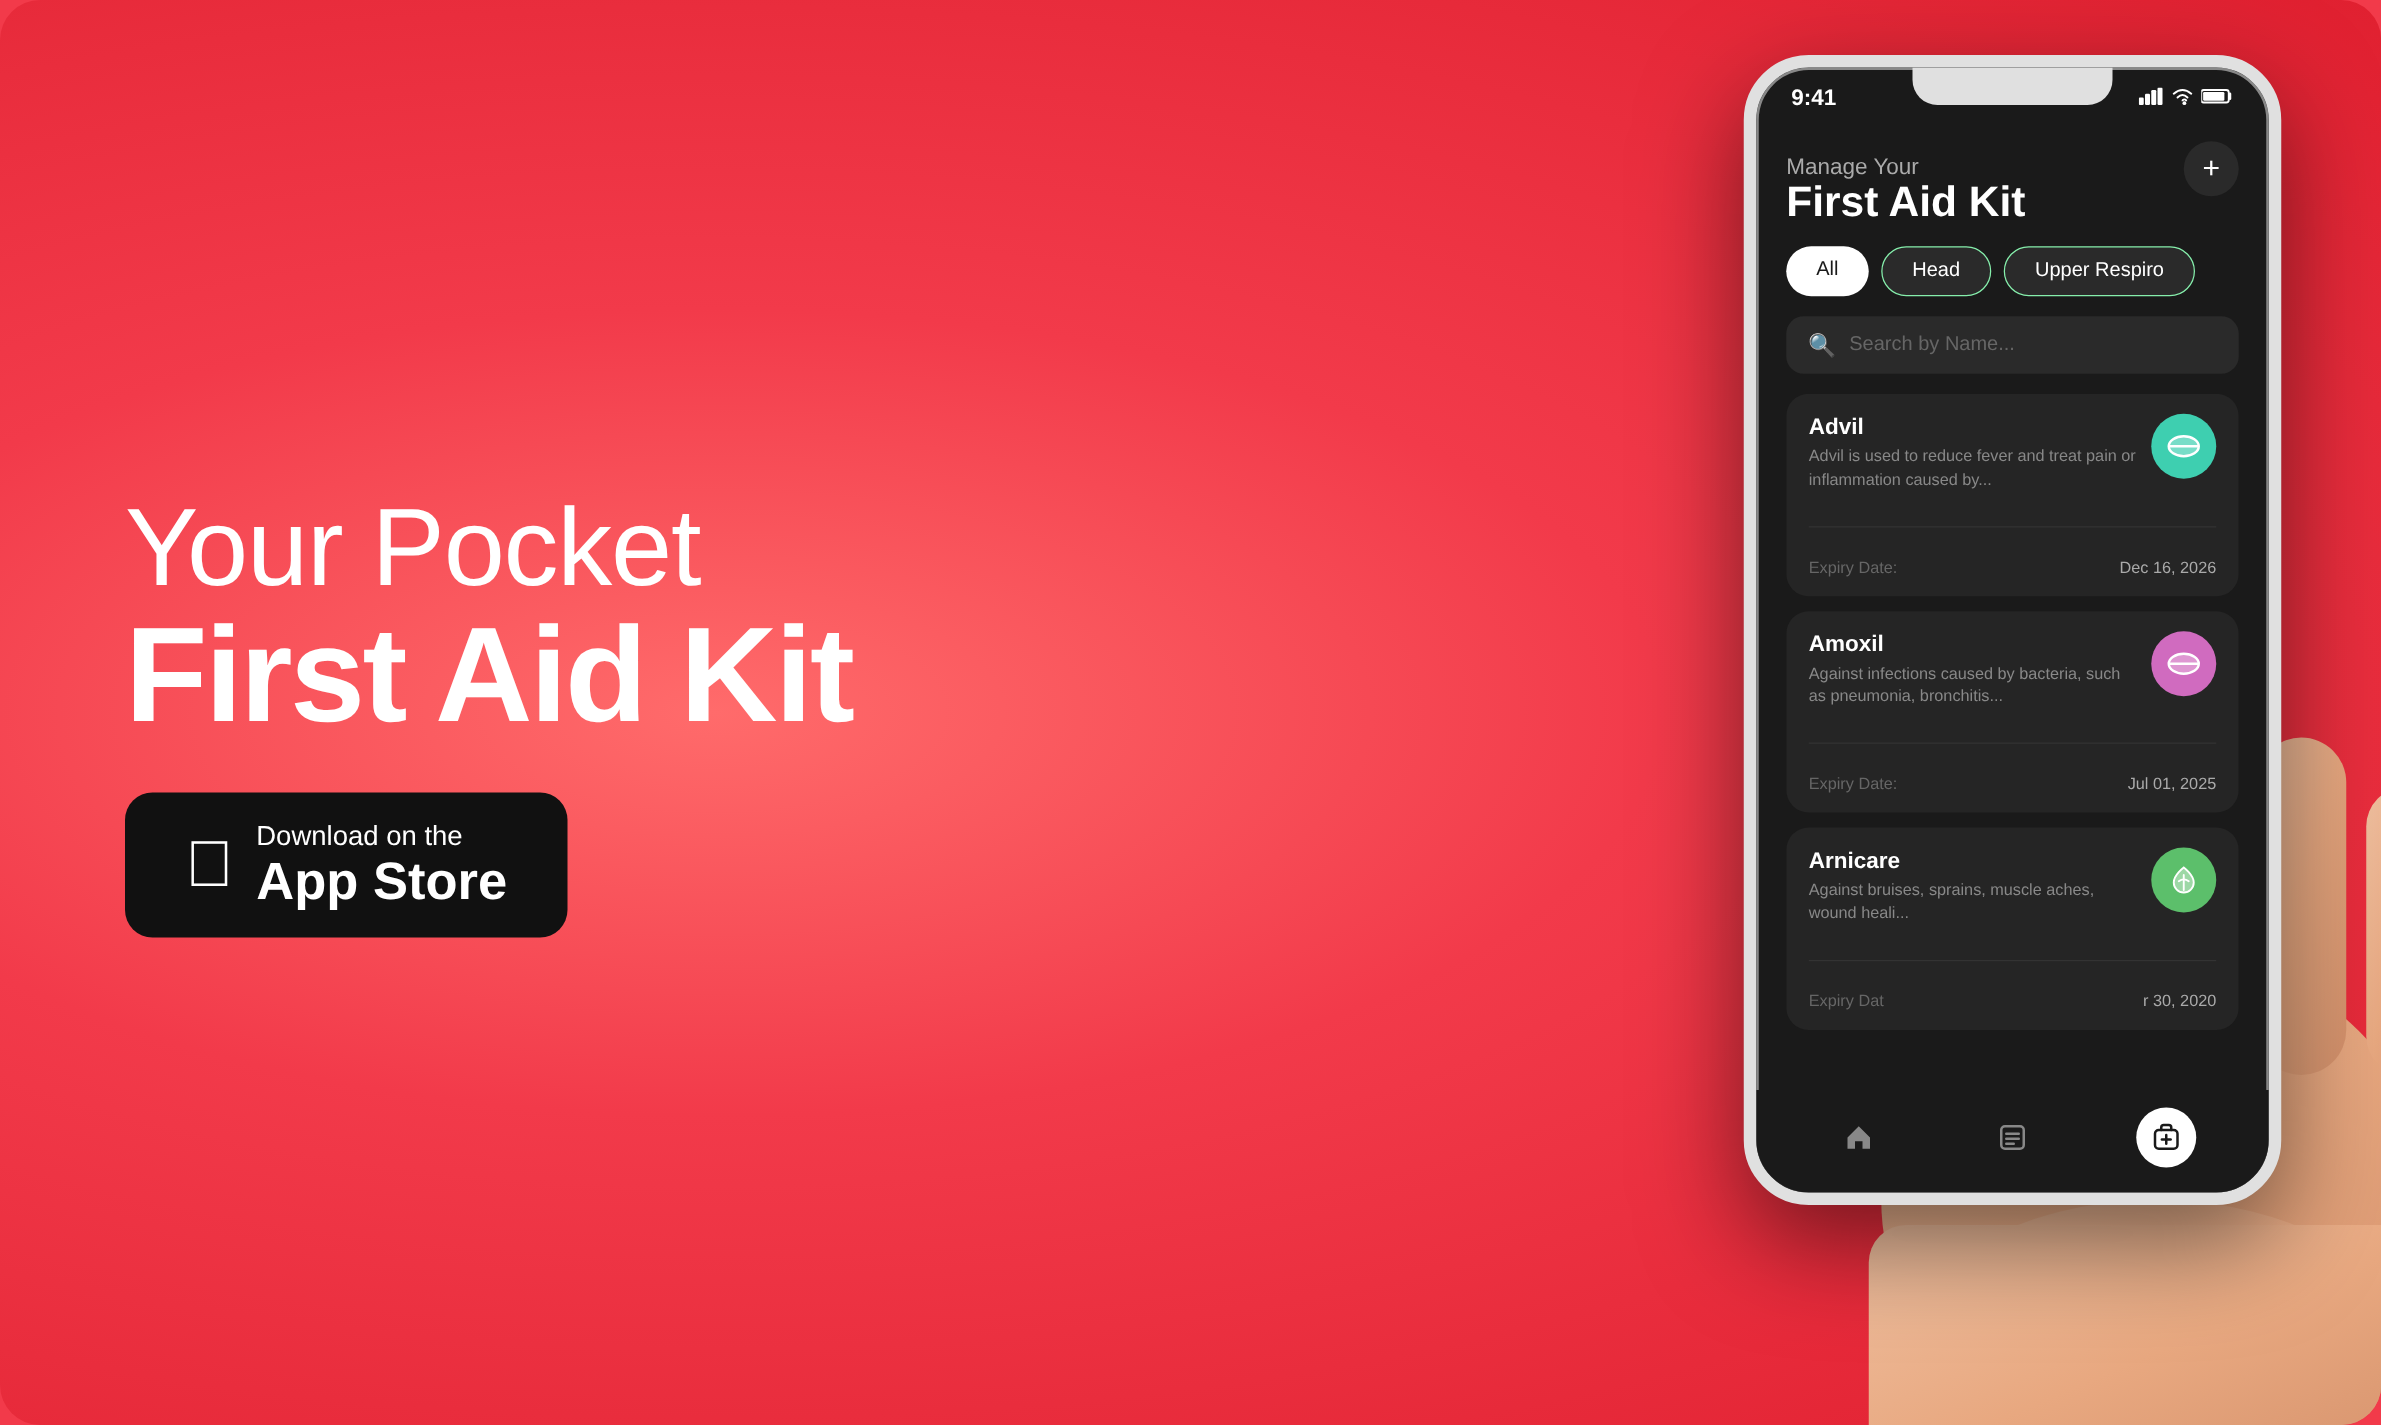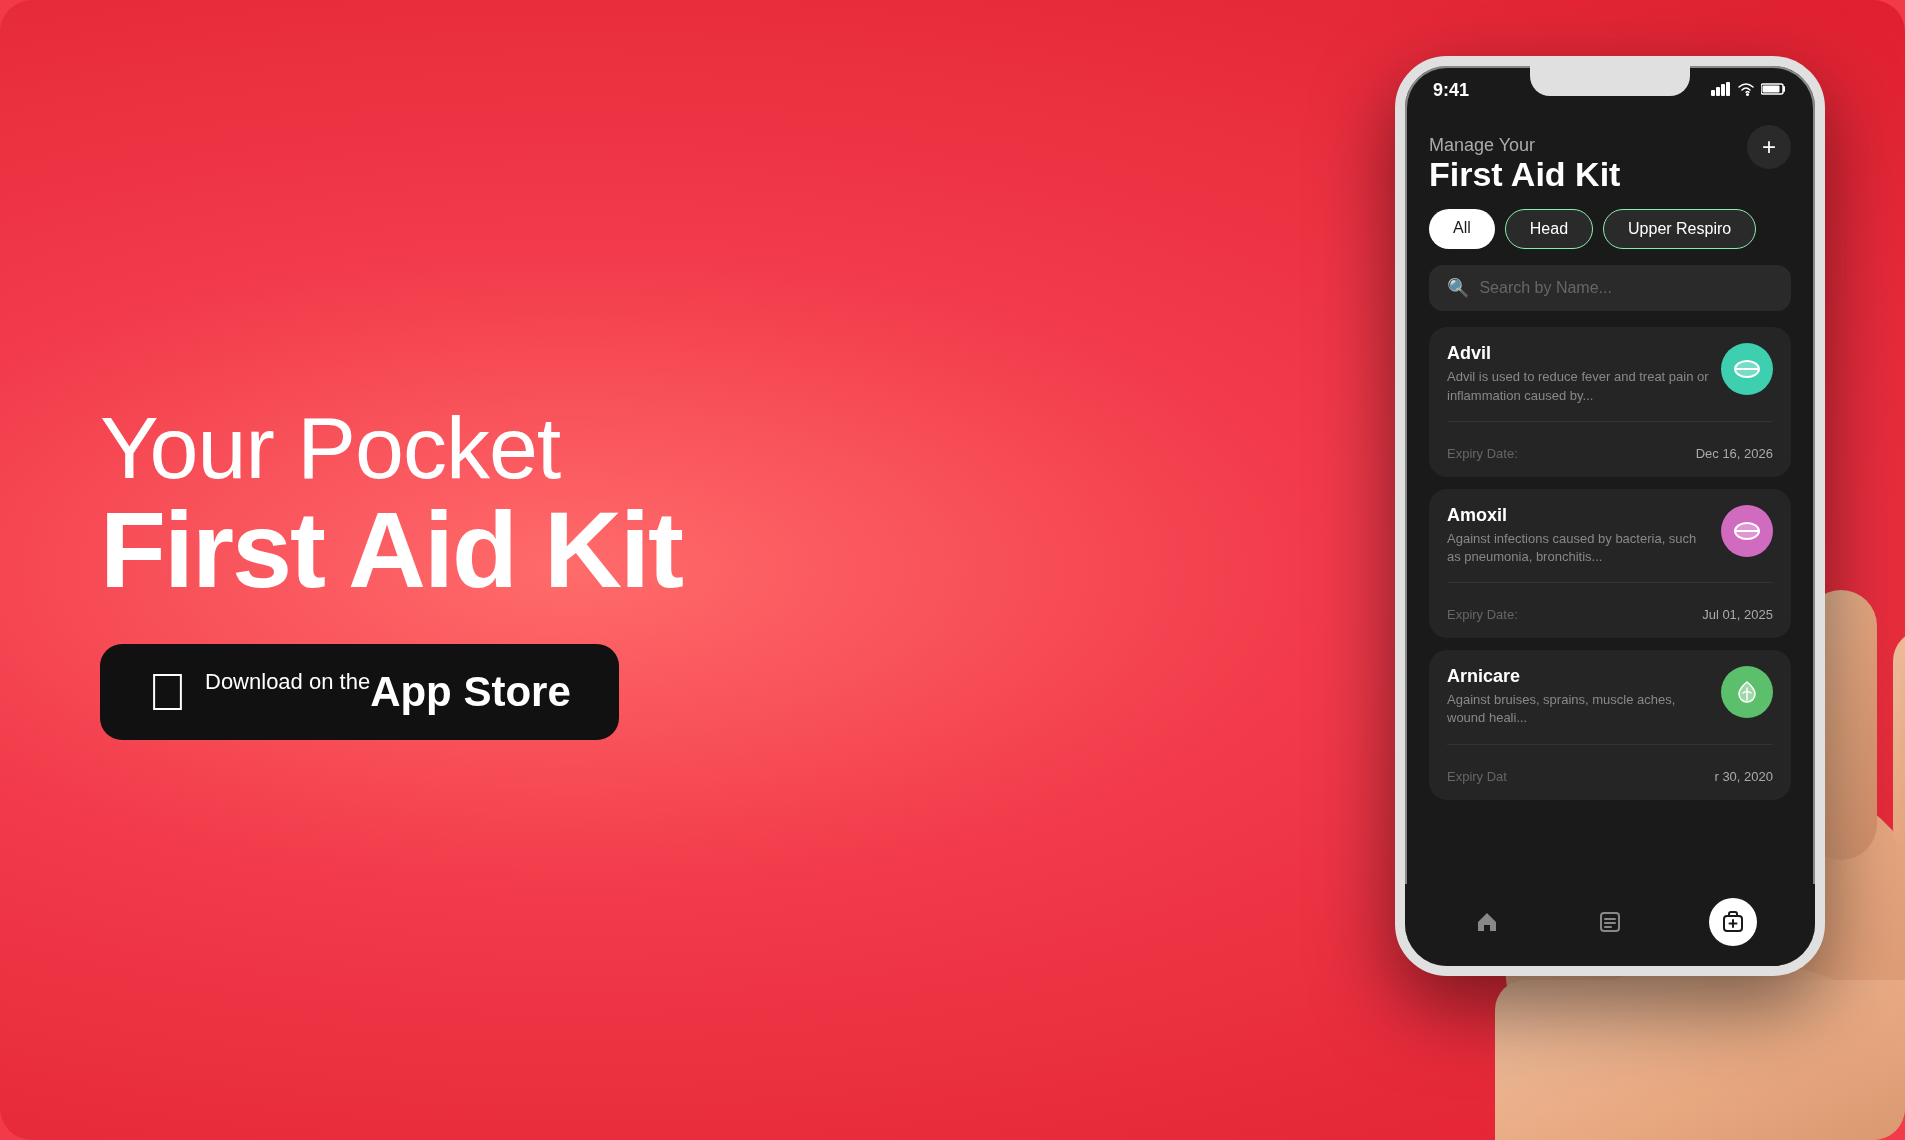--- a/index.html
+++ b/index.html
@@ -122,7 +122,7 @@
     .phone-mockup {
       position: absolute;
       right: 80px;
-      top: 56px;
+      top: 44px;
       width: 430px;
       height: 920px;
       background: #1a1a1a;

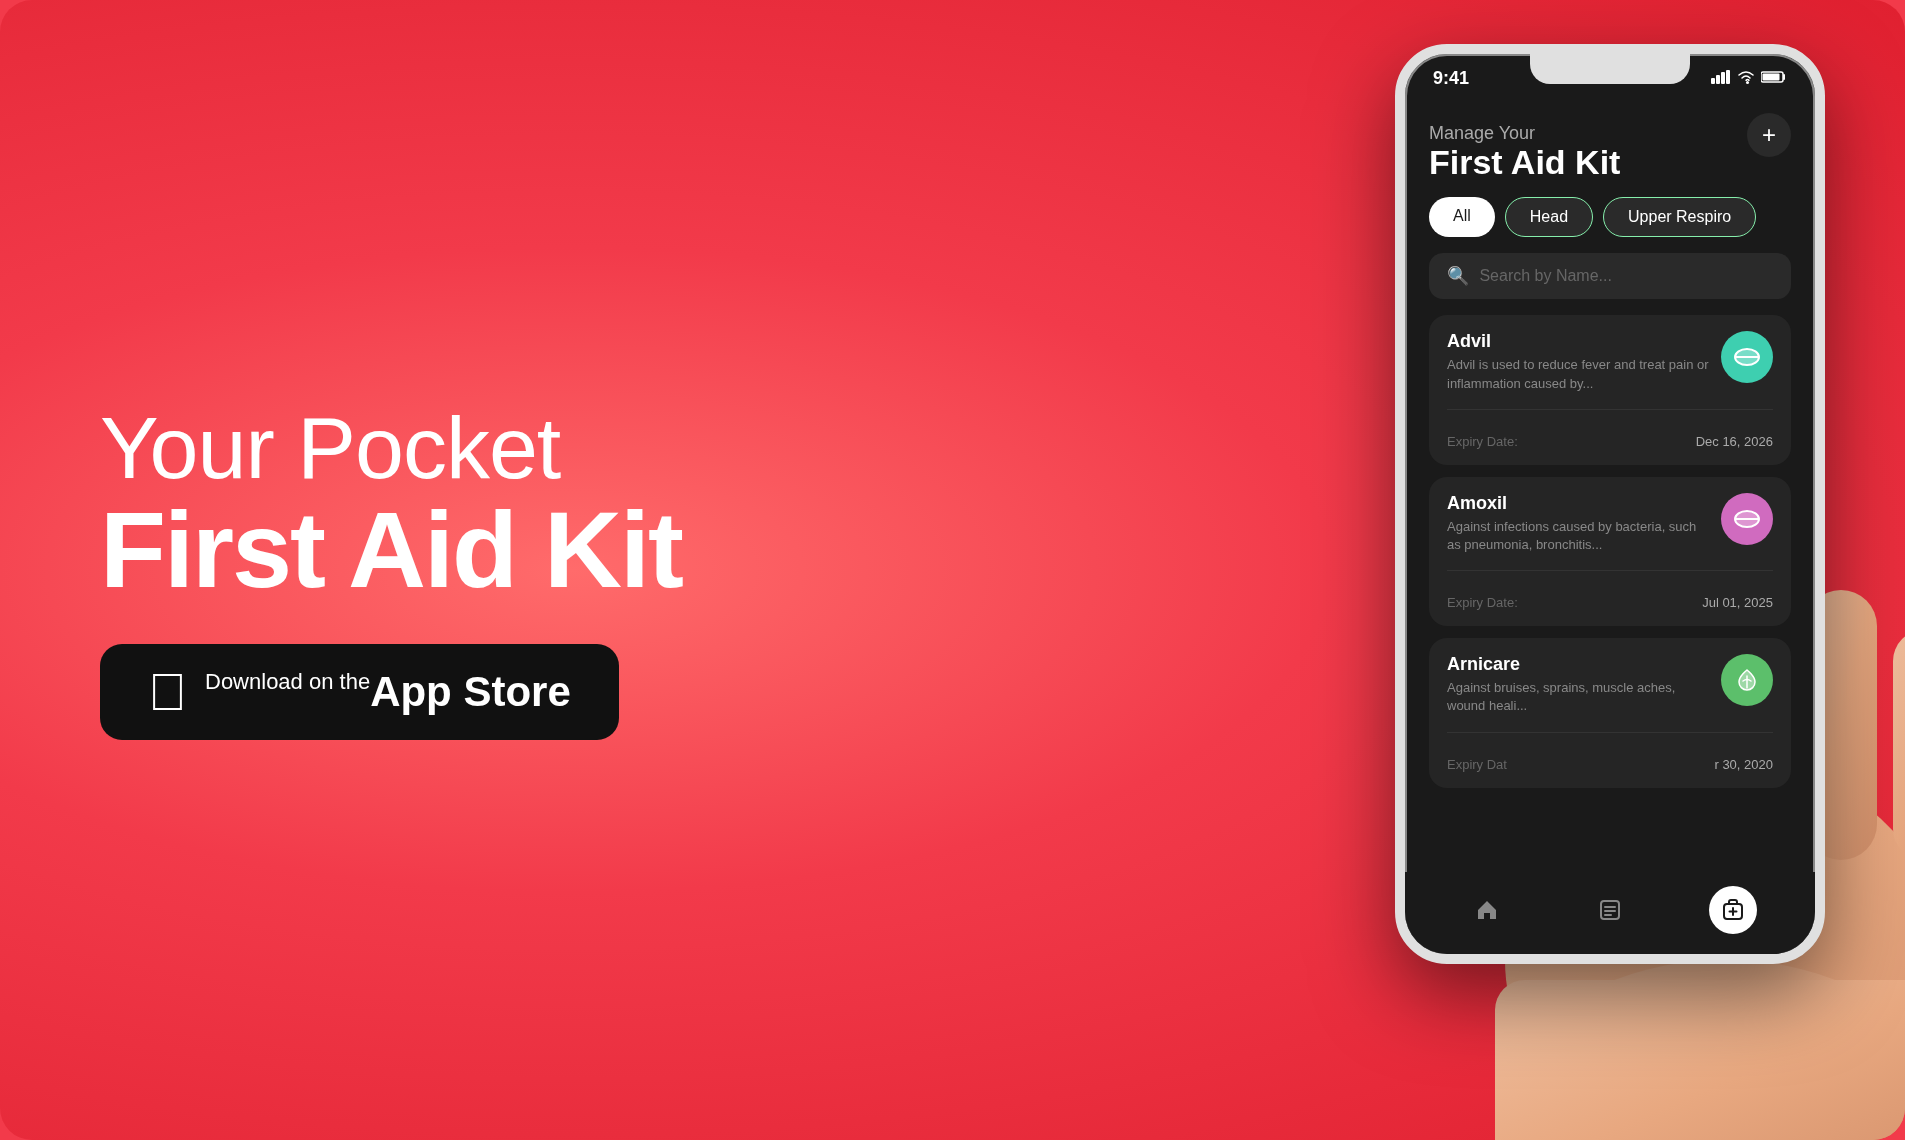--- a/index.html
+++ b/index.html
@@ -275,7 +275,7 @@
       padding: 16px 18px;
       display: flex;
       flex-direction: column;
-      gap: 8px;
+      gap: 20px;
     }
 
     .card-top {

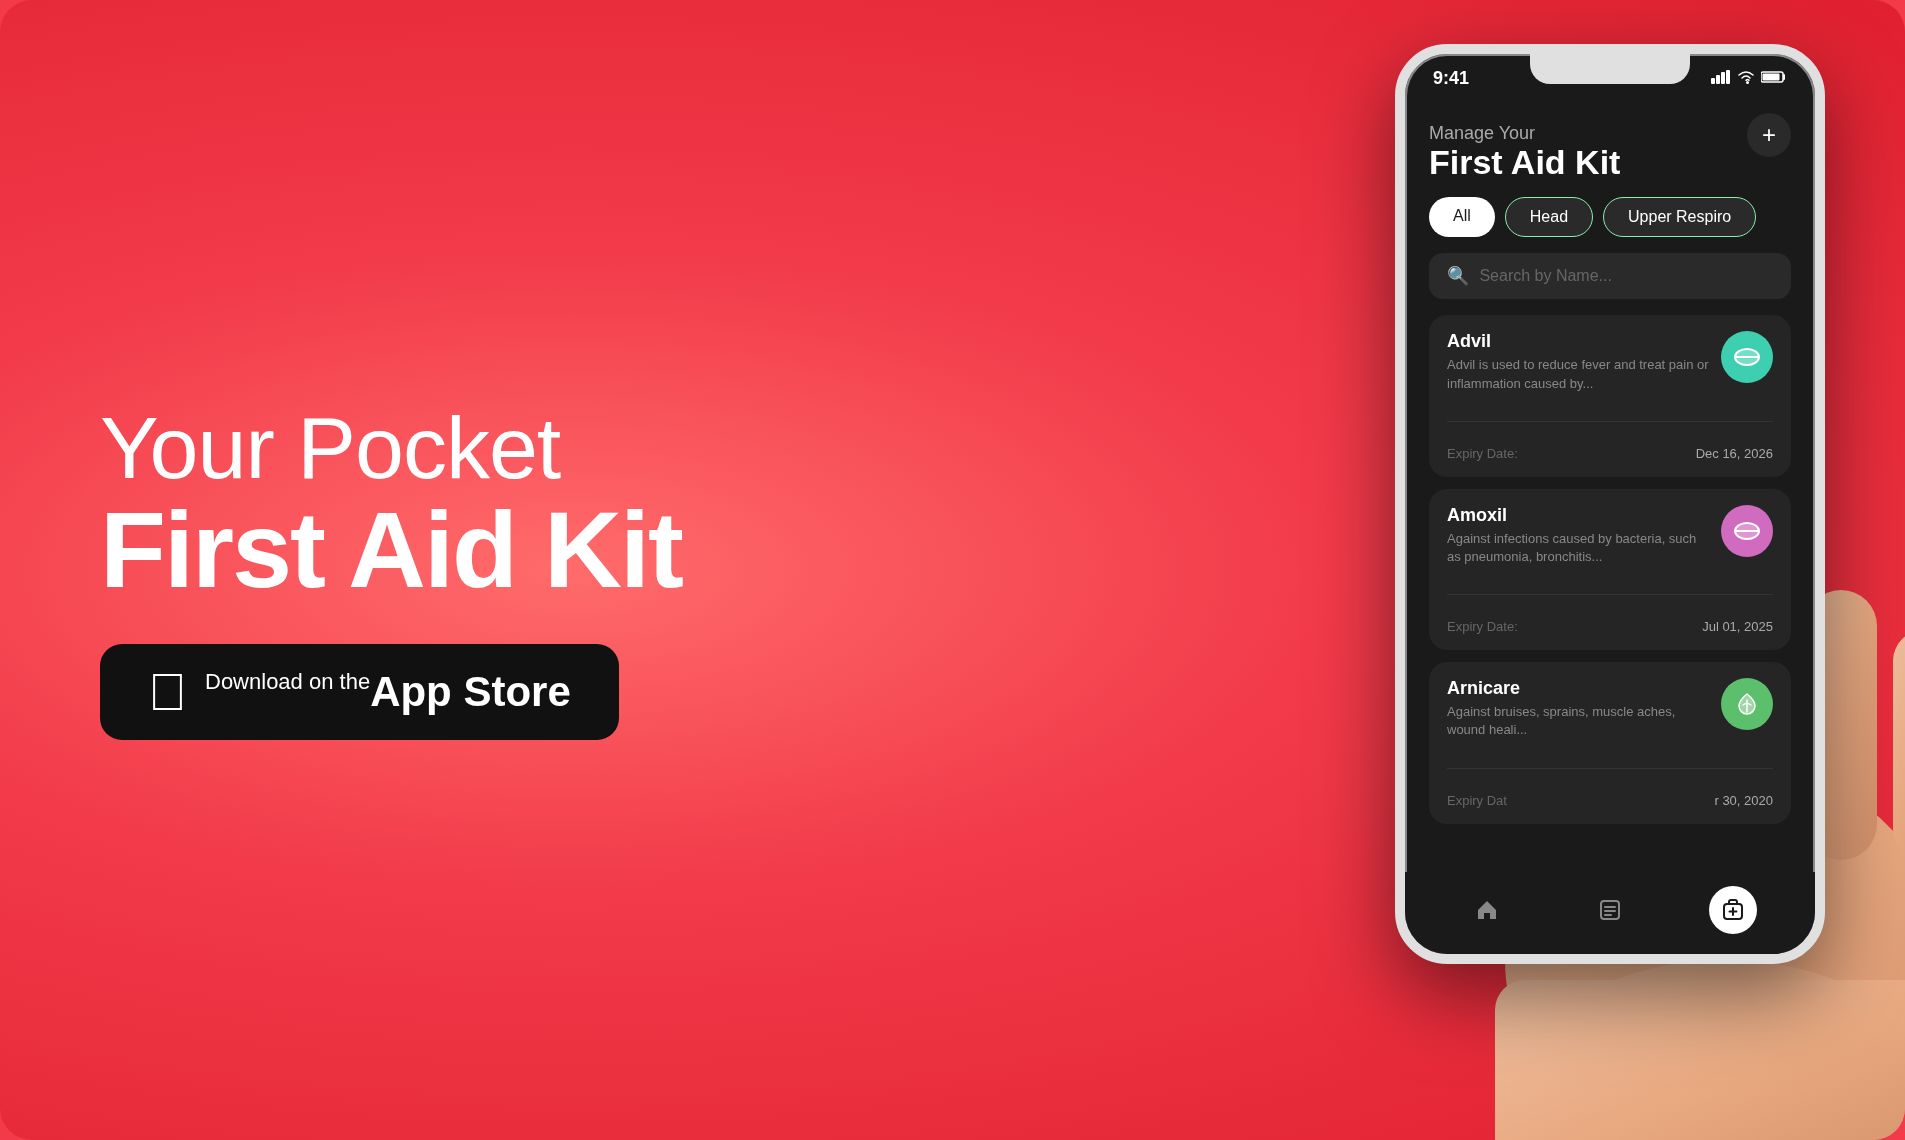--- a/index.html
+++ b/index.html
@@ -75,7 +75,7 @@
 
     .app-store-text {
       display: flex;
-      flex-direction: row;
+      flex-direction: column;
       text-align: left;
     }
 

